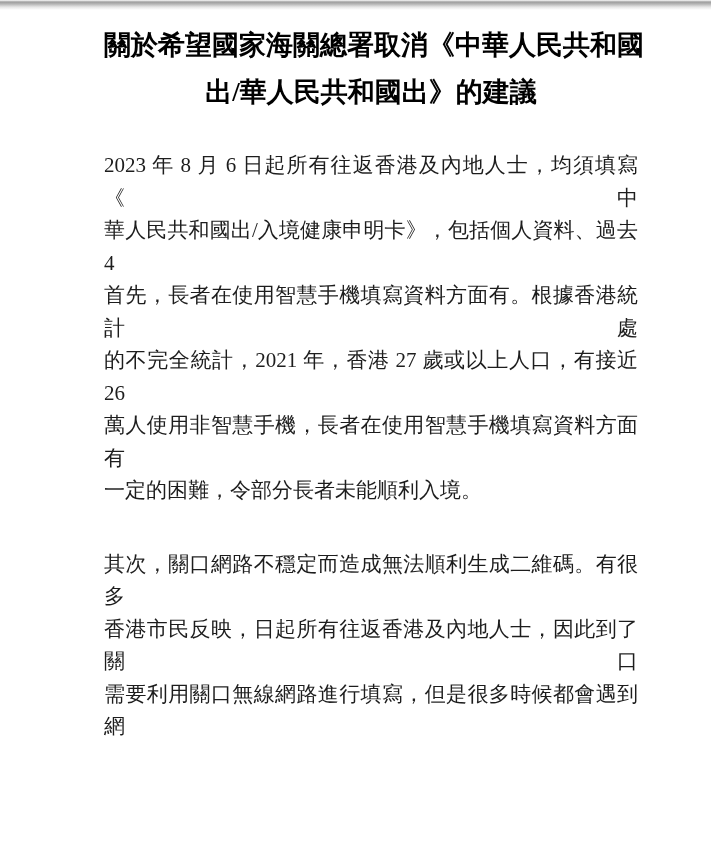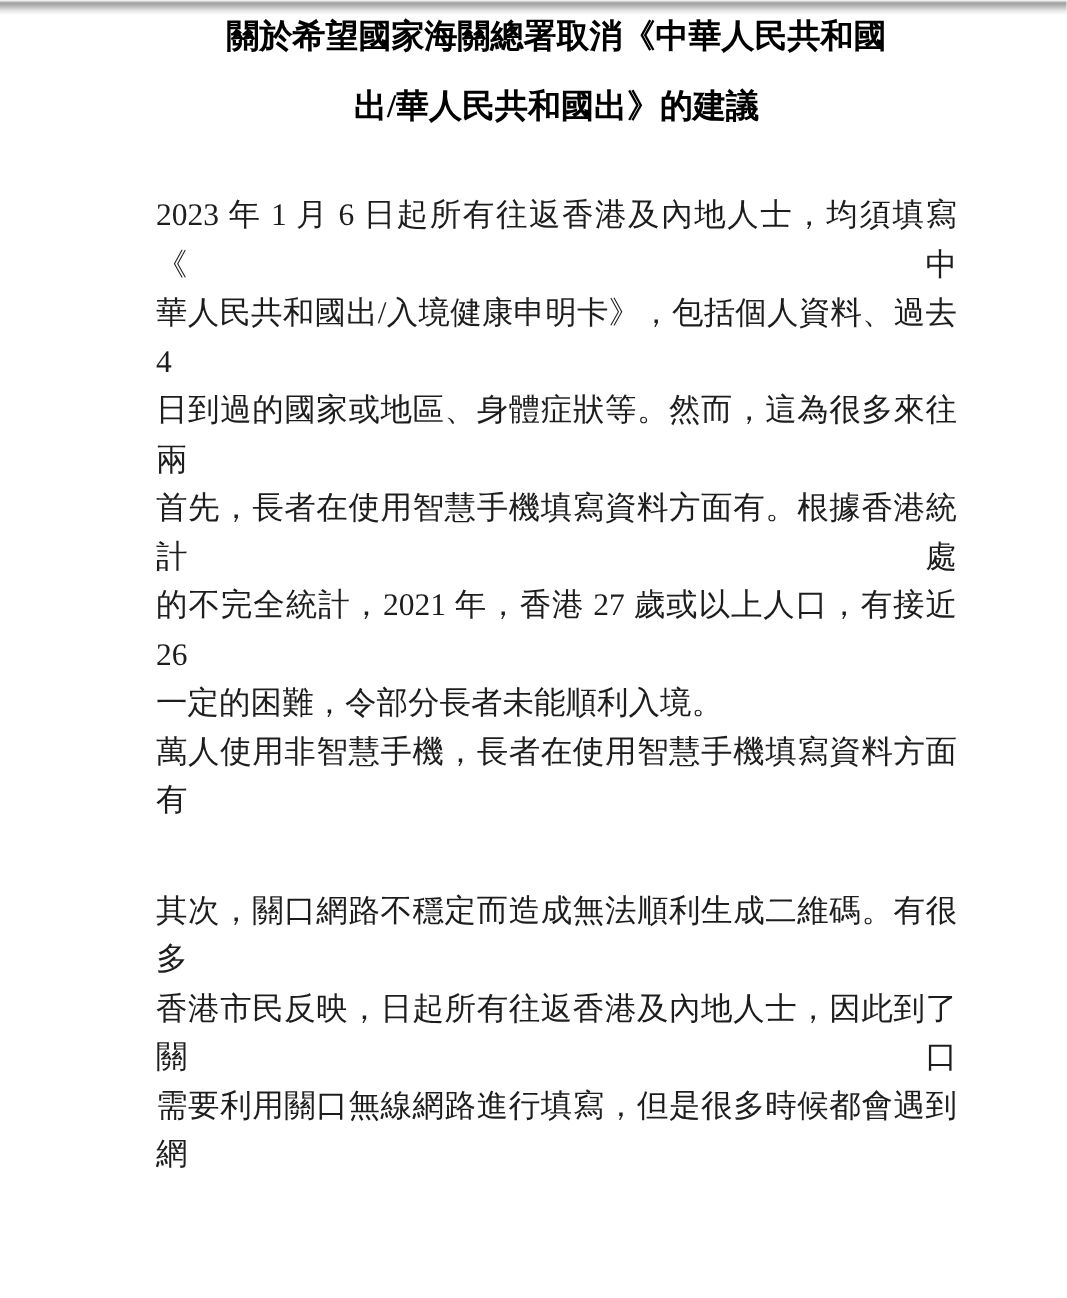--- a/index.html
+++ b/index.html
@@ -35,10 +35,11 @@
     width: 534px;
   }
   .title {
+    padding-top: 22px;
     text-align: center;
     font-weight: bold;
     color: #000000;
-    font-size: 22px;
+    font-size: 27px;
     line-height: 47px;
     white-space: nowrap;
     overflow: visible;

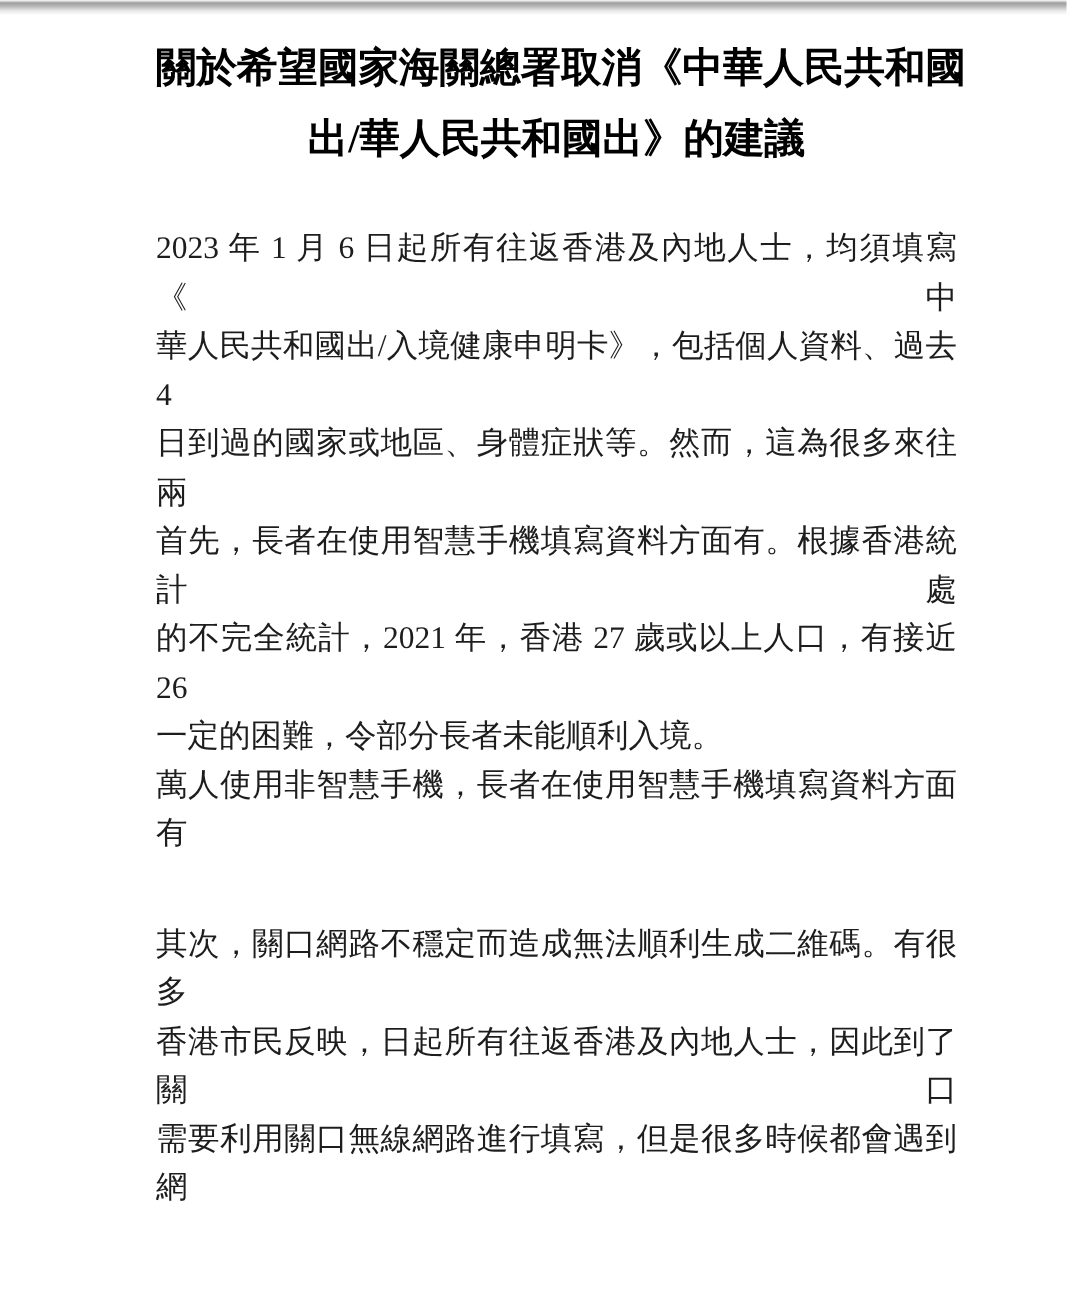--- a/index.html
+++ b/index.html
@@ -74,7 +74,7 @@
   </div>
   <div id="doc-body">
       <div class="paragraph p-first">
-        <div class="line">2023 年 1 月 6 日起所有往返香港及內地人士，均須填寫《中</div>
+        <div class="line">2023 年 8 月 6 日起所有往返香港及內地人士，均須填寫《中</div>
         <div class="line">華人民共和國出/入境健康申明卡》，包括個人資料、過去 4</div>
         <div class="line">日到過的國家或地區、身體症狀等。然而，這為很多來往兩</div>
         <div class="line">首先，長者在使用智慧手機填寫資料方面有。根據香港統計處</div>

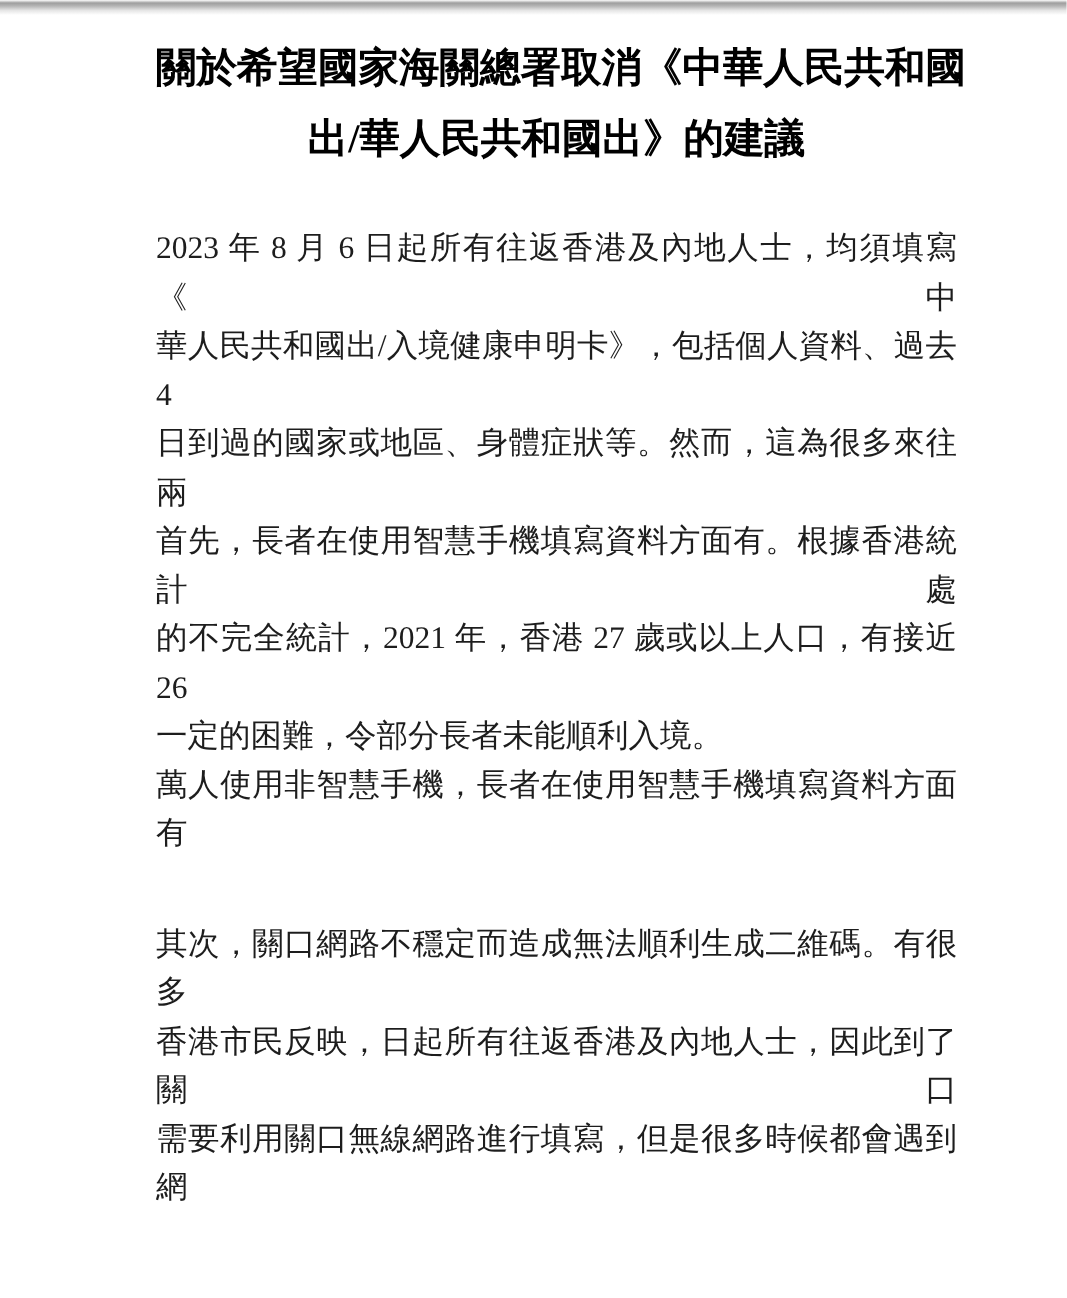--- a/index.html
+++ b/index.html
@@ -76,7 +76,6 @@
       <div class="paragraph p-first">
         <div class="line">2023 年 8 月 6 日起所有往返香港及內地人士，均須填寫《中</div>
         <div class="line">華人民共和國出/入境健康申明卡》，包括個人資料、過去 4</div>
-        <div class="line">日到過的國家或地區、身體症狀等。然而，這為很多來往兩</div>
         <div class="line">首先，長者在使用智慧手機填寫資料方面有。根據香港統計處</div>
         <div class="line">的不完全統計，2021 年，香港 27 歲或以上人口，有接近 26</div>
         <div class="line para-end">一定的困難，令部分長者未能順利入境。</div>

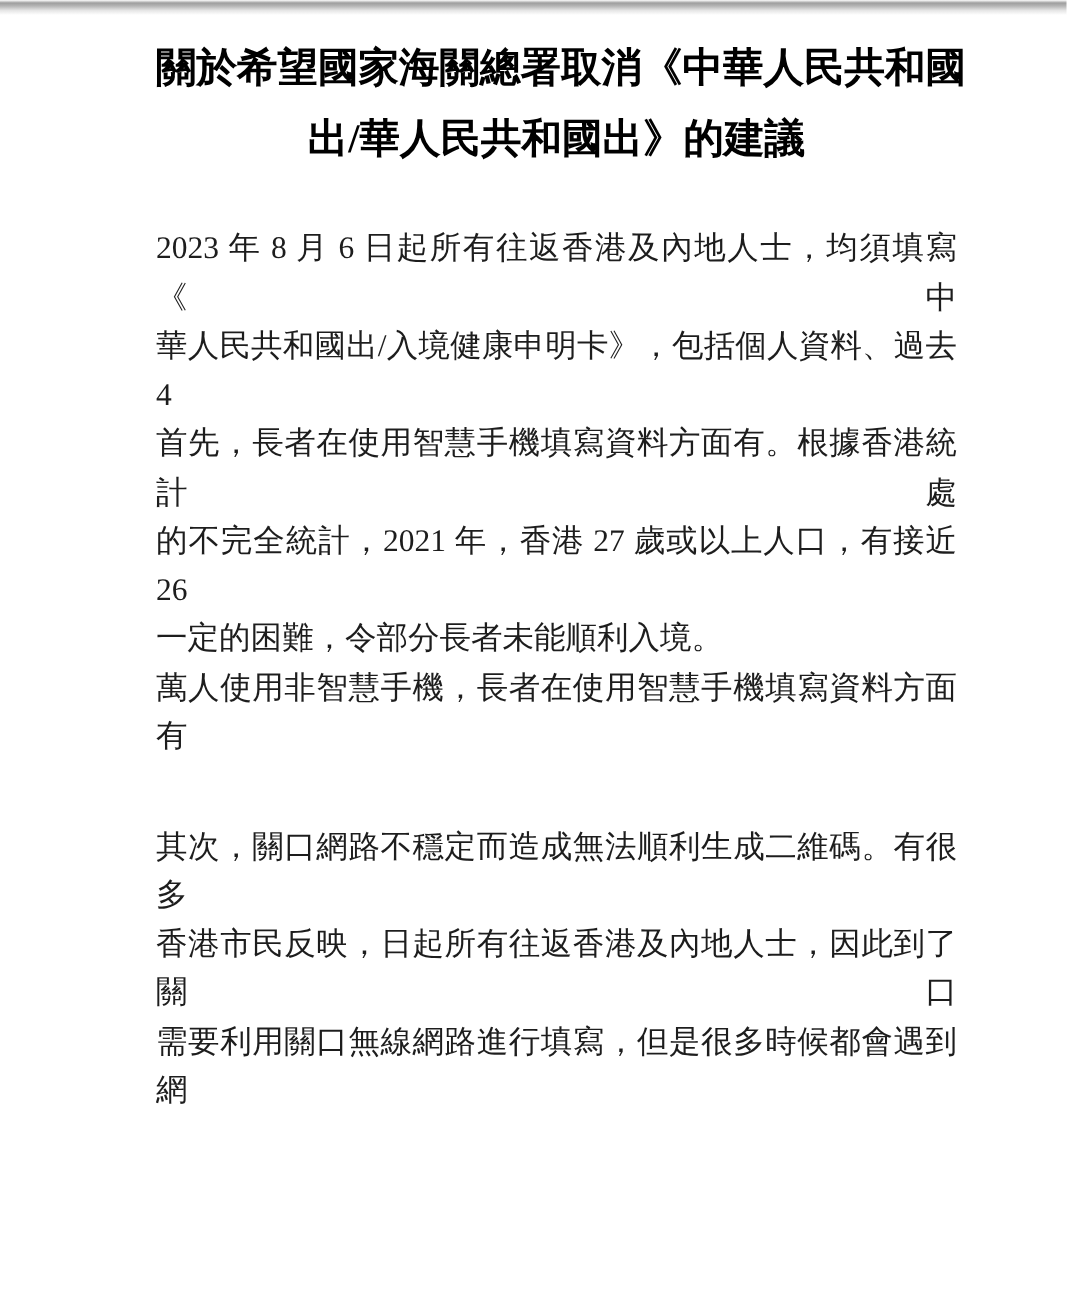--- a/index.html
+++ b/index.html
@@ -78,8 +78,8 @@
         <div class="line">華人民共和國出/入境健康申明卡》，包括個人資料、過去 4</div>
         <div class="line">首先，長者在使用智慧手機填寫資料方面有。根據香港統計處</div>
         <div class="line">的不完全統計，2021 年，香港 27 歲或以上人口，有接近 26</div>
+        <div class="line">萬人使用非智慧手機，長者在使用智慧手機填寫資料方面有</div>
         <div class="line para-end">一定的困難，令部分長者未能順利入境。</div>
-        <div class="line">萬人使用非智慧手機，長者在使用智慧手機填寫資料方面有</div>
       </div>
       <div class="paragraph p-mid">
         <div class="line">其次，關口網路不穩定而造成無法順利生成二維碼。有很多</div>

